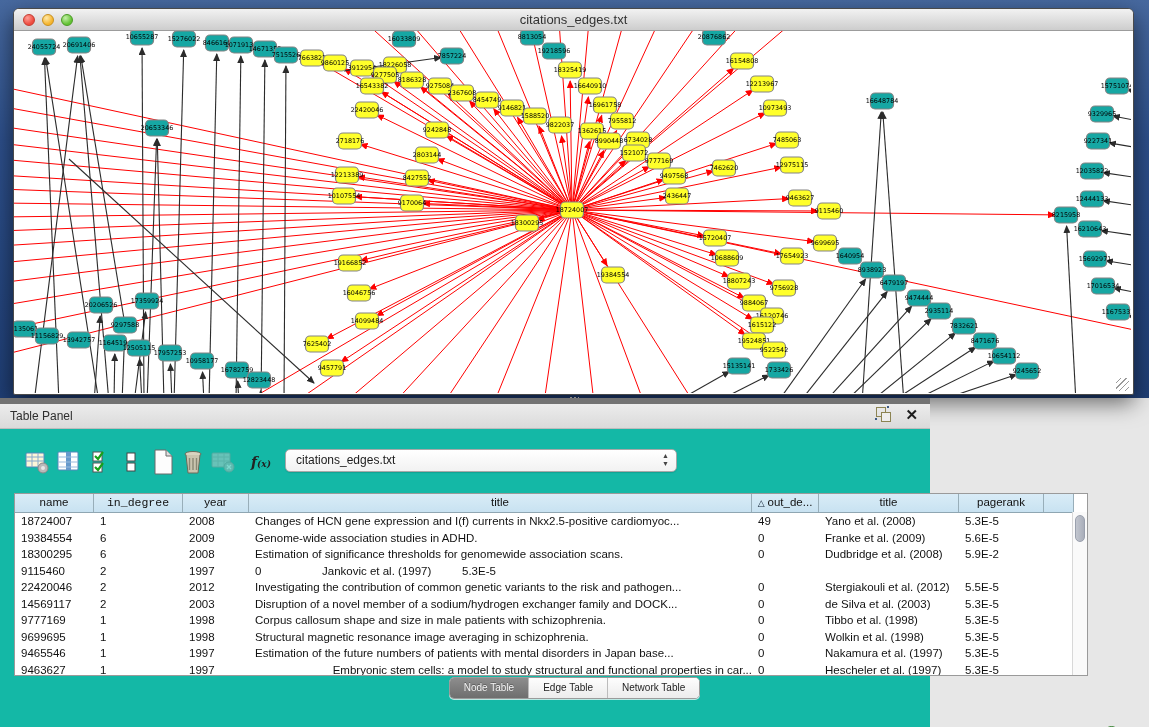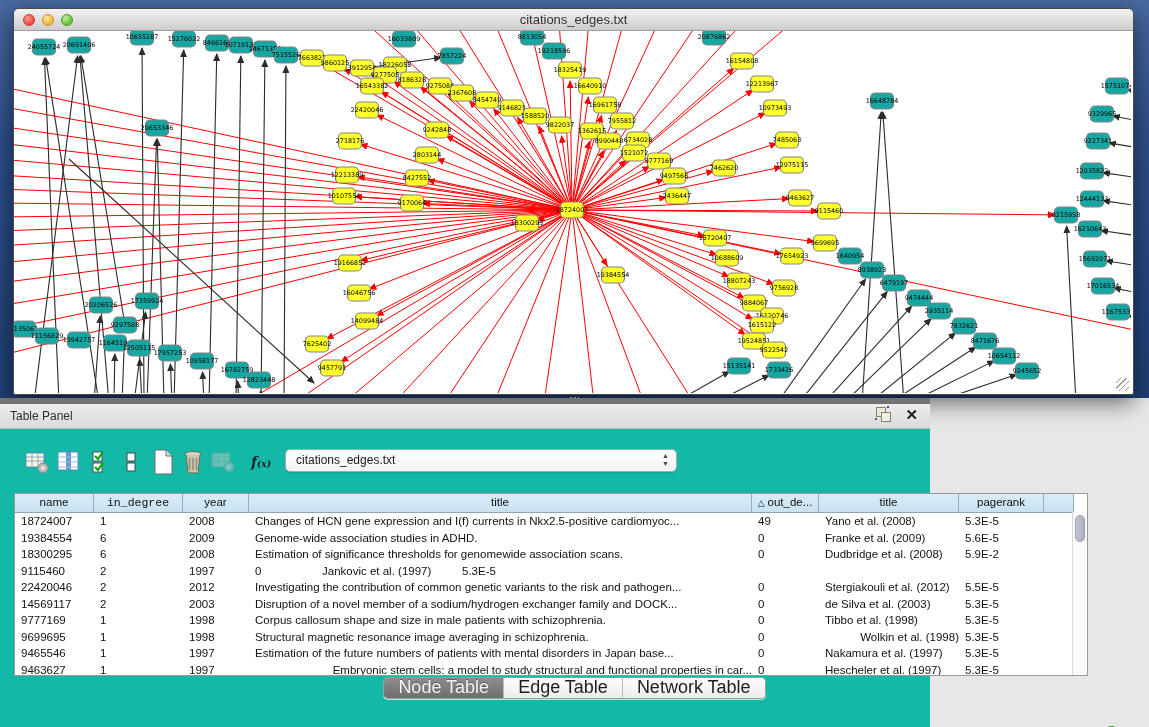--- a/index.html
+++ b/index.html
@@ -632,7 +632,7 @@
           <div class="td" style="width: 66px;">1998</div>
           <div class="td" style="width: 503px;">Structural magnetic resonance image averaging in schizophrenia.</div>
           <div class="td" style="width: 67px;">0</div>
-          <div class="td" style="width: 140px; text-align: right;">Wolkin et al. (1998)</div>
+          <div class="td" style="width: 140px;">Wolkin et al. (1998)</div>
           <div class="td" style="width: 85px;">5.3E-5</div>
           <div class="td" style="width: 30px;"></div>
         </div>

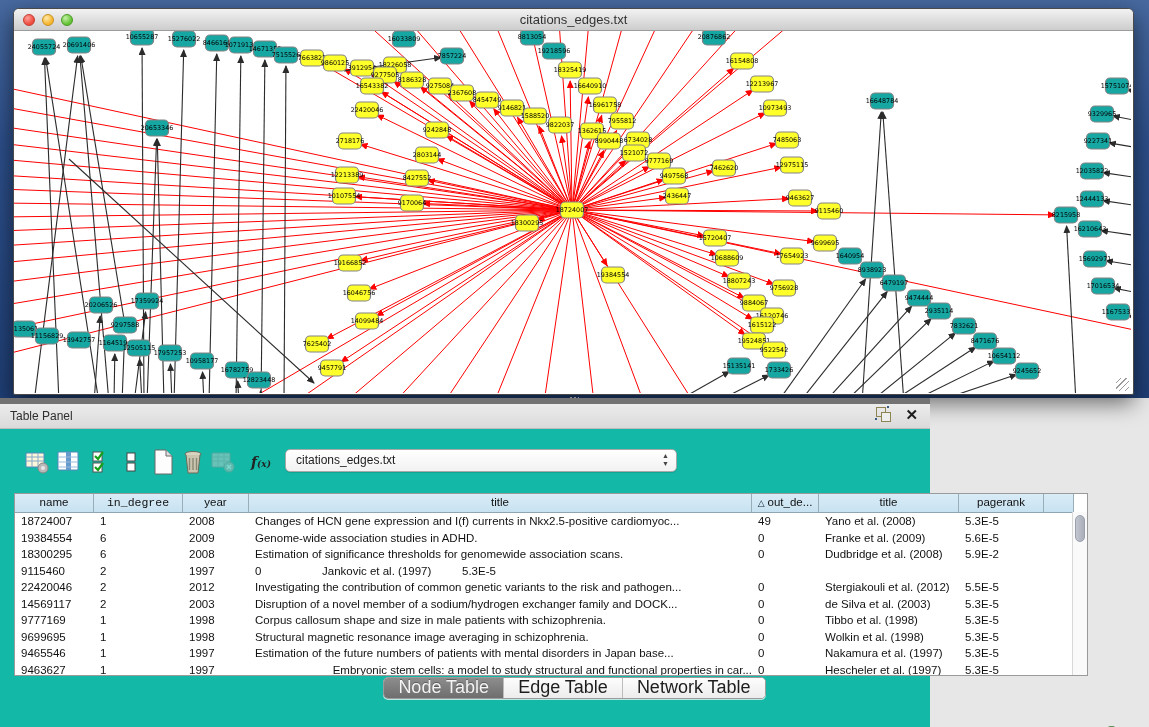--- a/index.html
+++ b/index.html
@@ -68,7 +68,7 @@
   .tabbar{position:absolute;left:0;top:273px;width:1149px;height:22px;display:flex;justify-content:center;}
   .segmented{display:flex;height:20px;border:1px solid #9b9b9b;border-radius:5px;overflow:hidden;
              background:#fdfdfd;box-shadow:0 1px 0 rgba(255,255,255,.7);}
-  .seg{font-size:18px;line-height:19px;padding:0 14px;color:#1d1d1d;border-right:1px solid #bcbcbc;
+  .seg{font-size:10px;line-height:19px;padding:0 14px;color:#1d1d1d;border-right:1px solid #bcbcbc;
        background:linear-gradient(180deg,#fdfdfd,#ececec);}
   .seg:last-child{border-right:none;}
   .seg.sel{background:linear-gradient(180deg,#8d8d8d,#6e6e6e);color:#f4f4f4;text-shadow:0 -1px 0 rgba(0,0,0,.3);}

